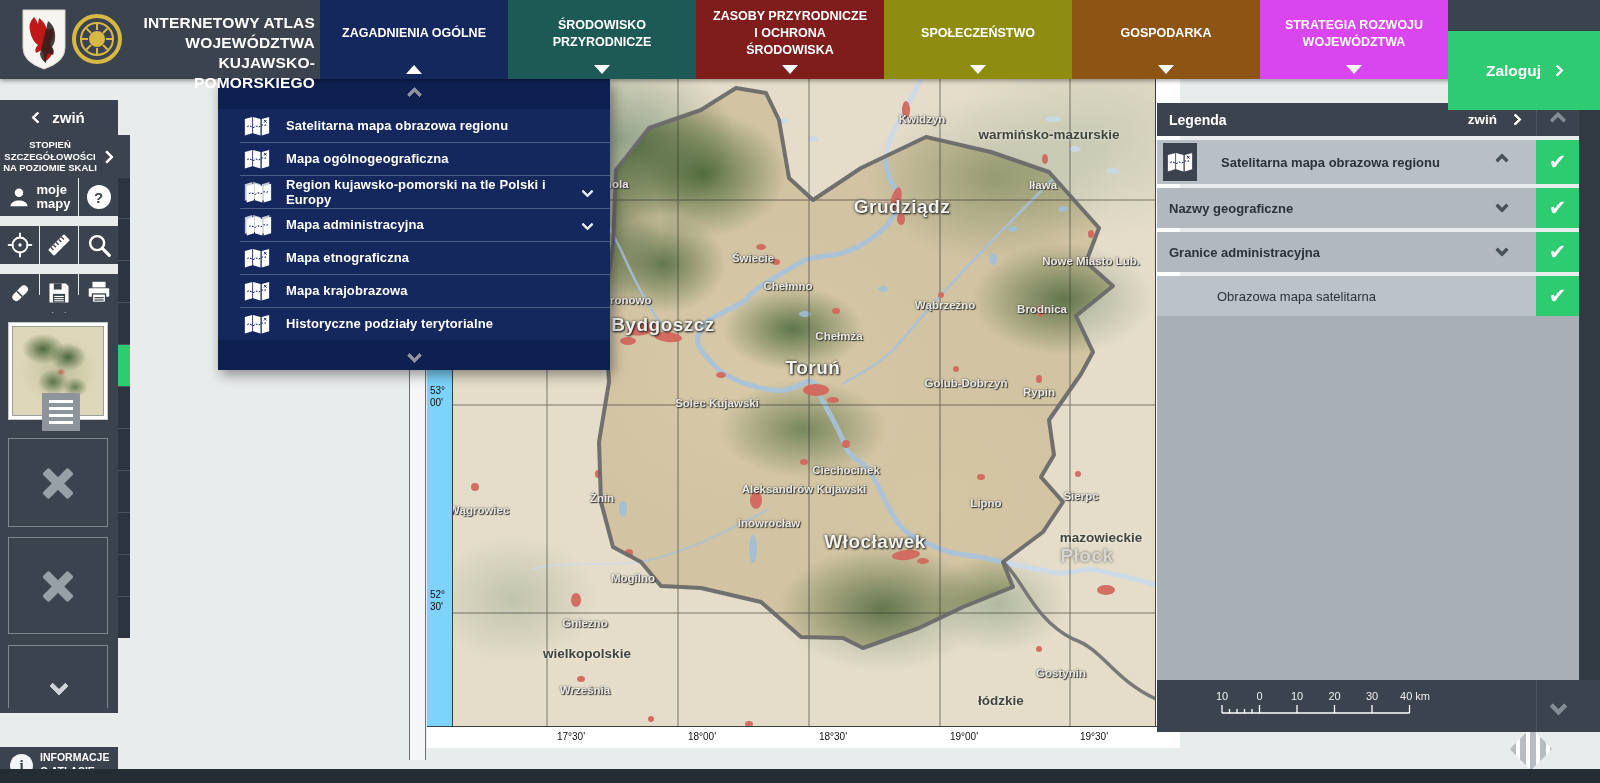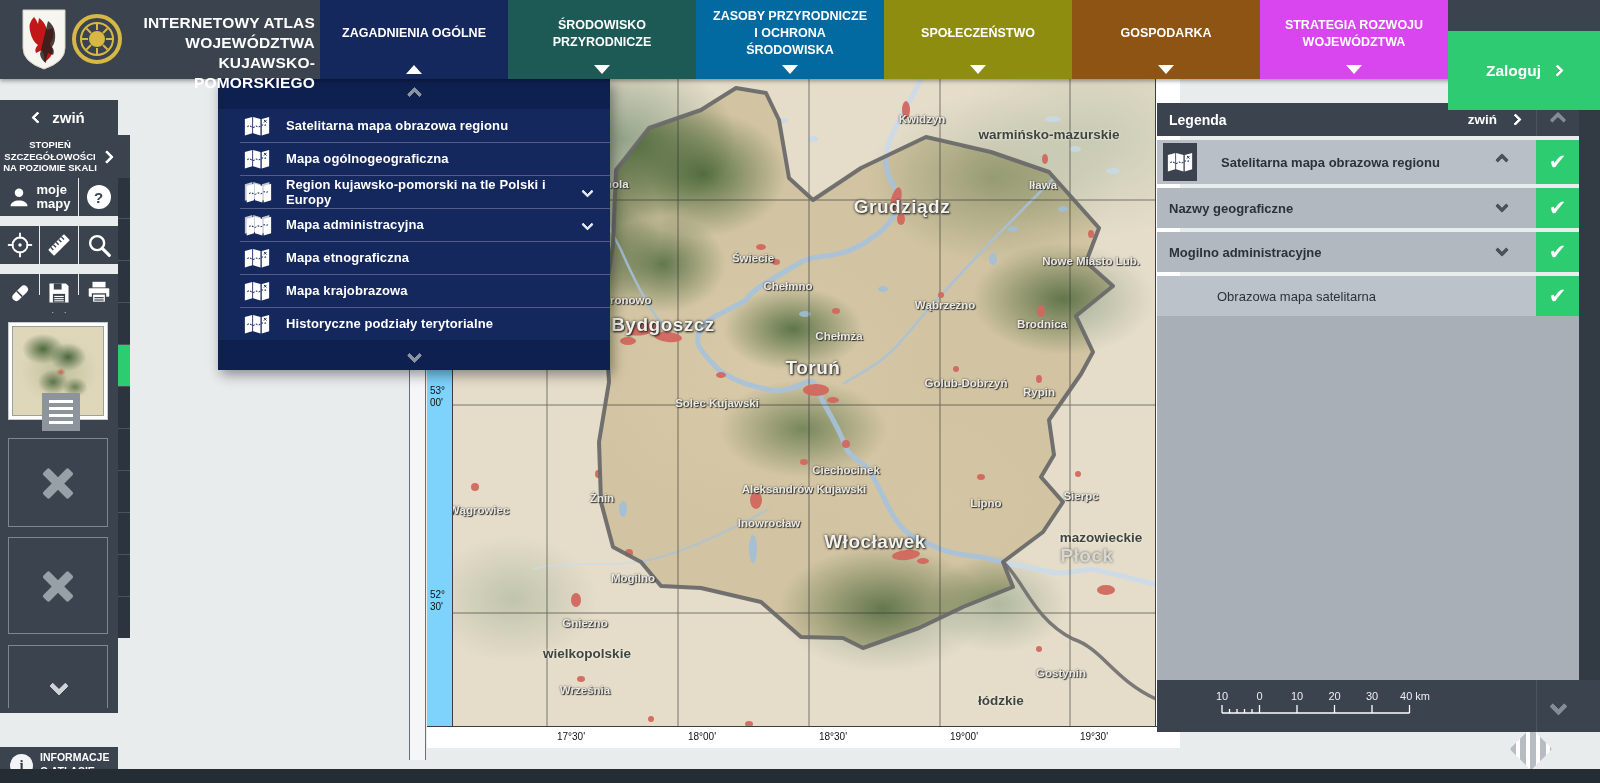--- a/index.html
+++ b/index.html
@@ -219,7 +219,7 @@
           <span class="tab-label">ŚRODOWISKO PRZYRODNICZE</span>
           <i class="tri tri-down"></i>
         </div>
-        <div class="tab" style="background: #0369a1;">
+        <div class="tab" style="background: #7f1d1d;">
           <span class="tab-label">ZASOBY PRZYRODNICZE I OCHRONA ŚRODOWISKA</span>
           <i class="tri tri-down"></i>
         </div>

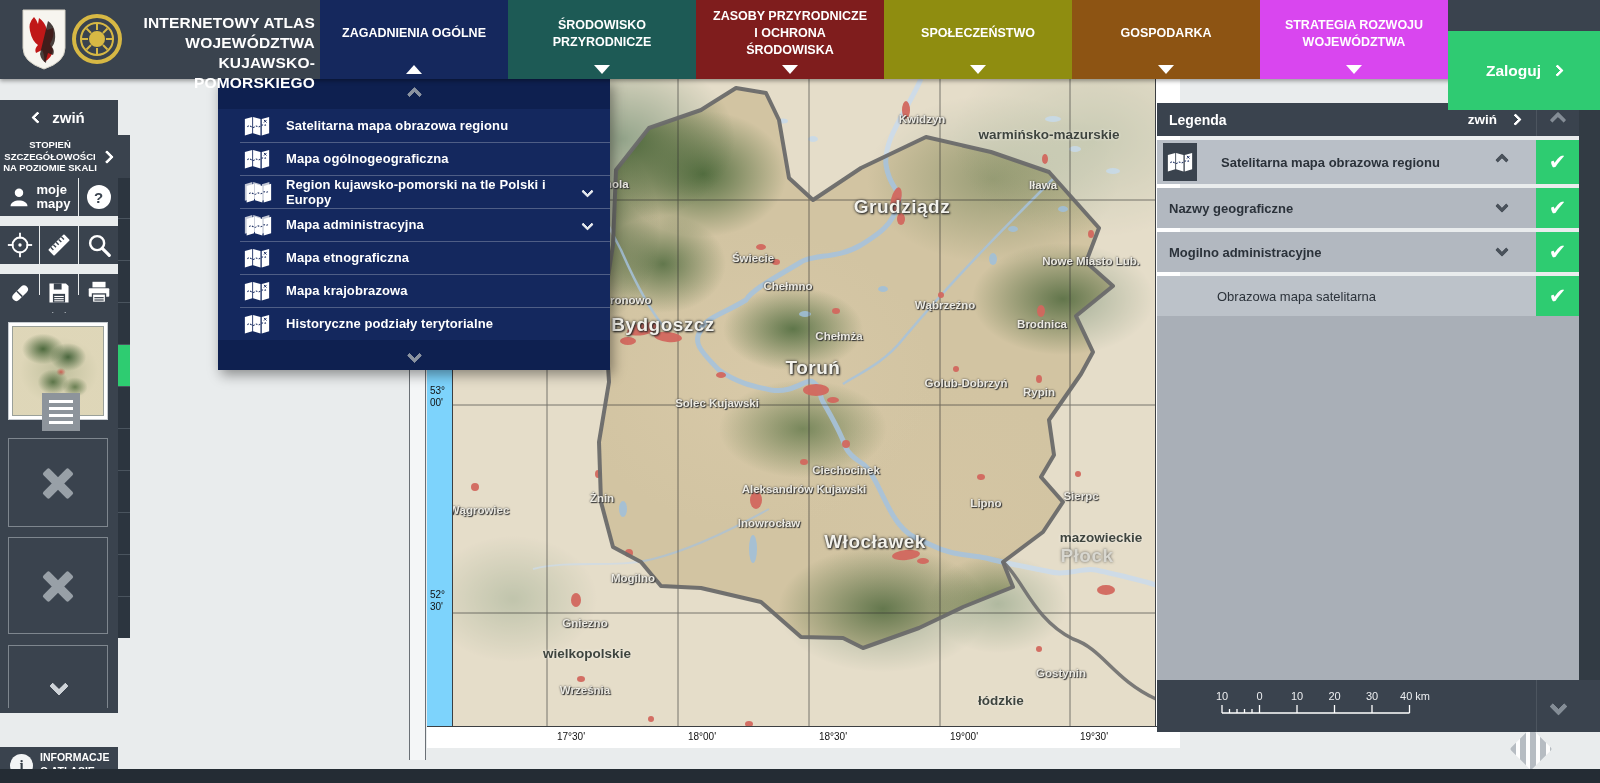--- a/index.html
+++ b/index.html
@@ -648,7 +648,7 @@
         </div>
         <div class="lg-row" style="height: 40px;">
           <div class="row-content">
-            <span class="row-label">Mogilno administracyjne</span>
+            <span class="row-label">Granice administracyjna</span>
           </div>
           <i class="chev down"></i>
           <div class="check-cell">

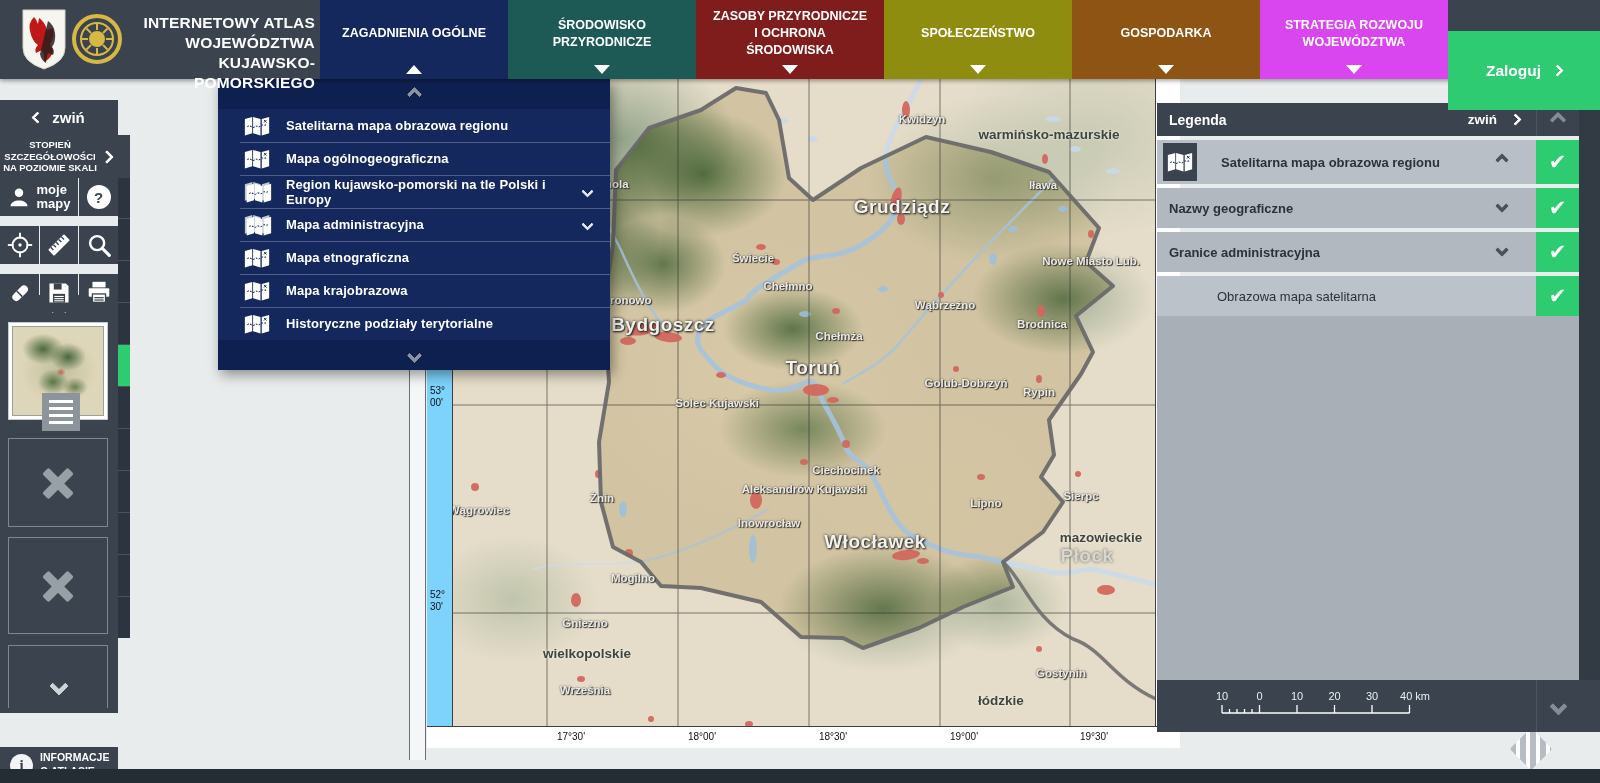--- a/index.html
+++ b/index.html
@@ -358,7 +358,7 @@
           <span class="city-sm" style="left: 300px; top: 161px;">Świecie</span>
           <span class="city-sm" style="left: 335px; top: 189px;">Chełmno</span>
           <span class="city-sm" style="left: 492px; top: 208px;">Wąbrzeźno</span>
-          <span class="city-sm" style="left: 589px; top: 227px; text-align: center;">Brodnica</span>
+          <span class="city-sm" style="left: 589px; top: 212px; text-align: center;">Brodnica</span>
           <span class="city-sm" style="left: 386px; top: 239px;">Chełmża</span>
           <span class="city-sm" style="left: 513px; top: 286px;">Golub-Dobrzyń</span>
           <span class="city-sm" style="left: 586px; top: 295px;">Rypin</span>

